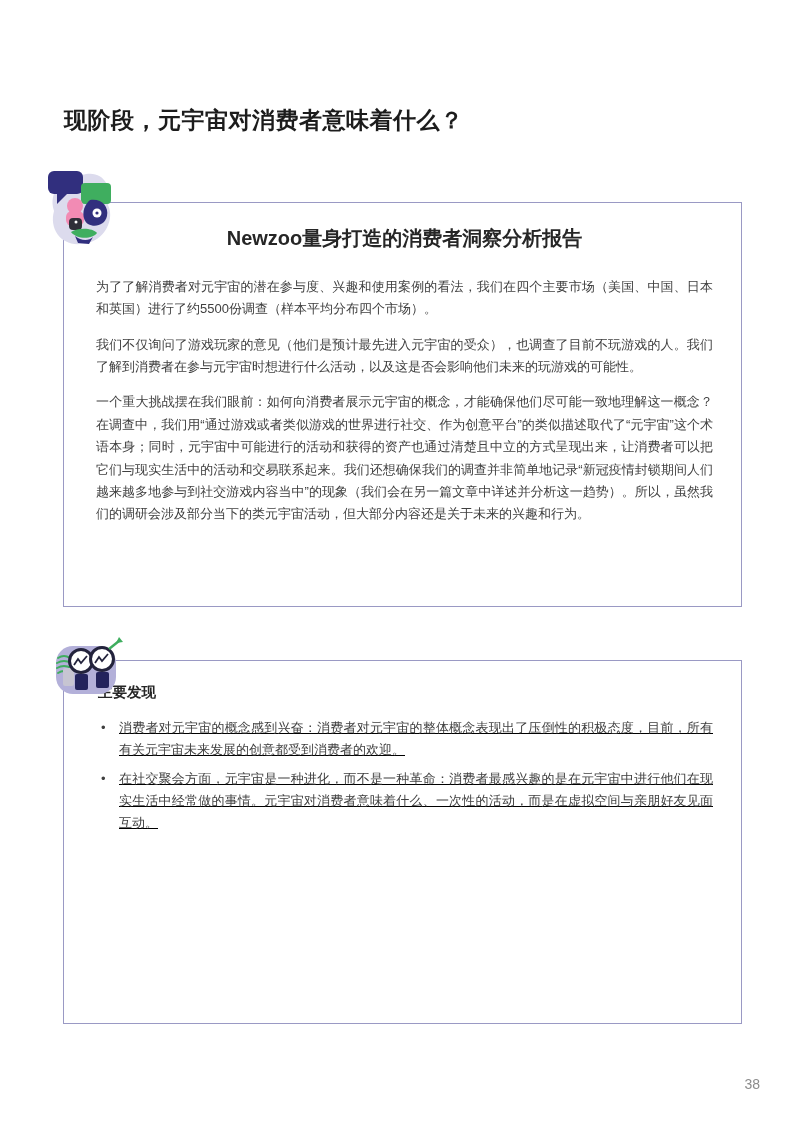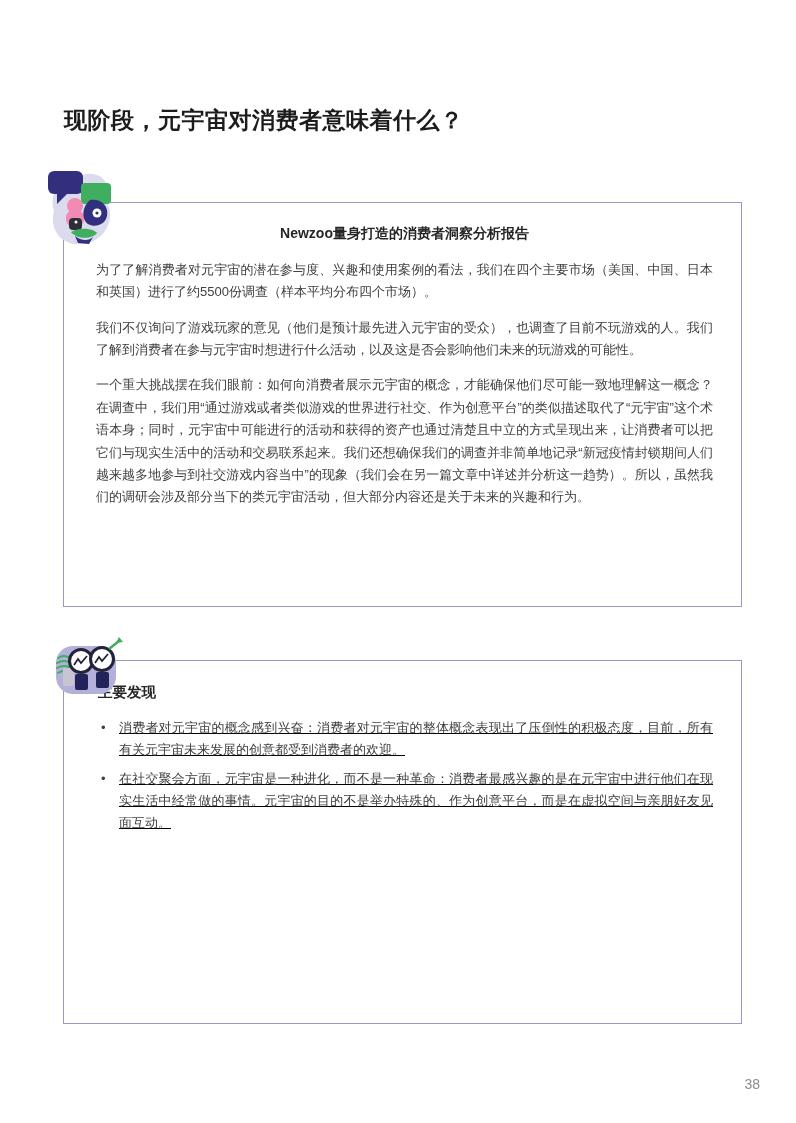--- a/index.html
+++ b/index.html
@@ -30,9 +30,9 @@
   .box-title-center {
     text-align:center;
     font-weight:bold;
-    font-size:14px;
+    font-size:20px;
     color:#262626;
-    margin:6px 0 16px 0;
+    margin:6px 0 24px 0;
   }
   .para {
     font-size:13px;

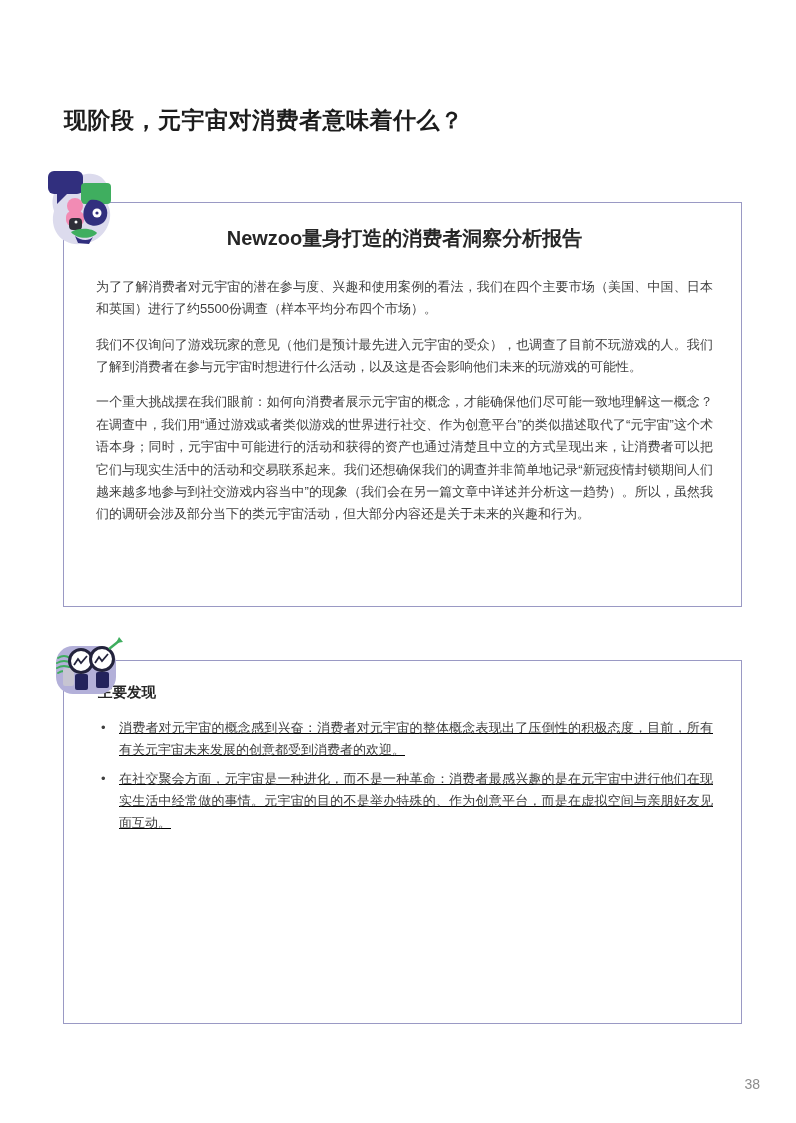--- a/index.html
+++ b/index.html
@@ -119,7 +119,7 @@
   <h2 class="findings-title">主要发现</h2>
   <ul class="findings-list">
     <li>消费者对元宇宙的概念感到兴奋：消费者对元宇宙的整体概念表现出了压倒性的积极态度，目前，所有有关元宇宙未来发展的创意都受到消费者的欢迎。</li>
-    <li>在社交聚会方面，元宇宙是一种进化，而不是一种革命：消费者最感兴趣的是在元宇宙中进行他们在现实生活中经常做的事情。元宇宙的目的不是举办特殊的、作为创意平台，而是在虚拟空间与亲朋好友见面互动。</li>
+    <li>在社交聚会方面，元宇宙是一种进化，而不是一种革命：消费者最感兴趣的是在元宇宙中进行他们在现实生活中经常做的事情。元宇宙对消费者意味着什么、一次性的活动，而是在虚拟空间与亲朋好友见面互动。</li>
   </ul>
 </section>
 

